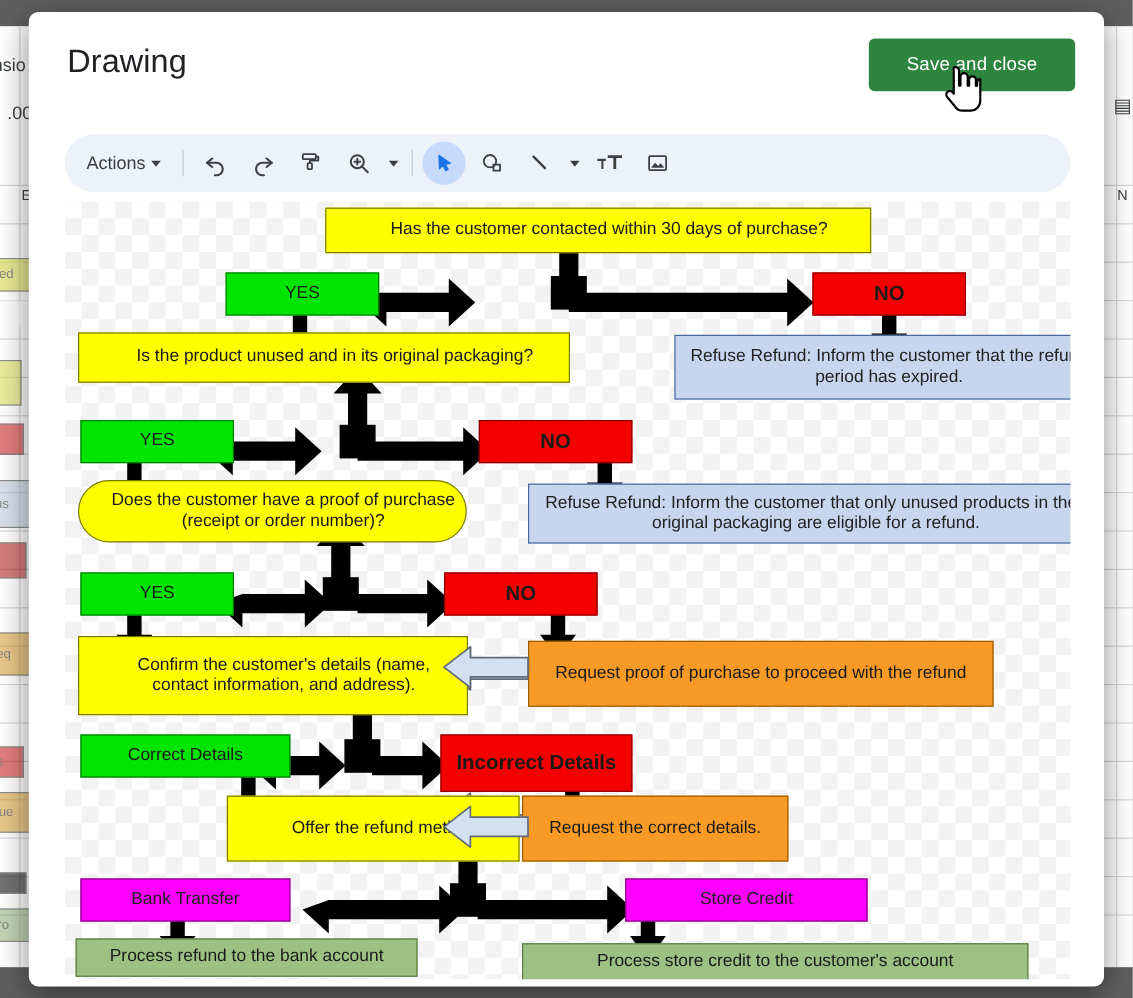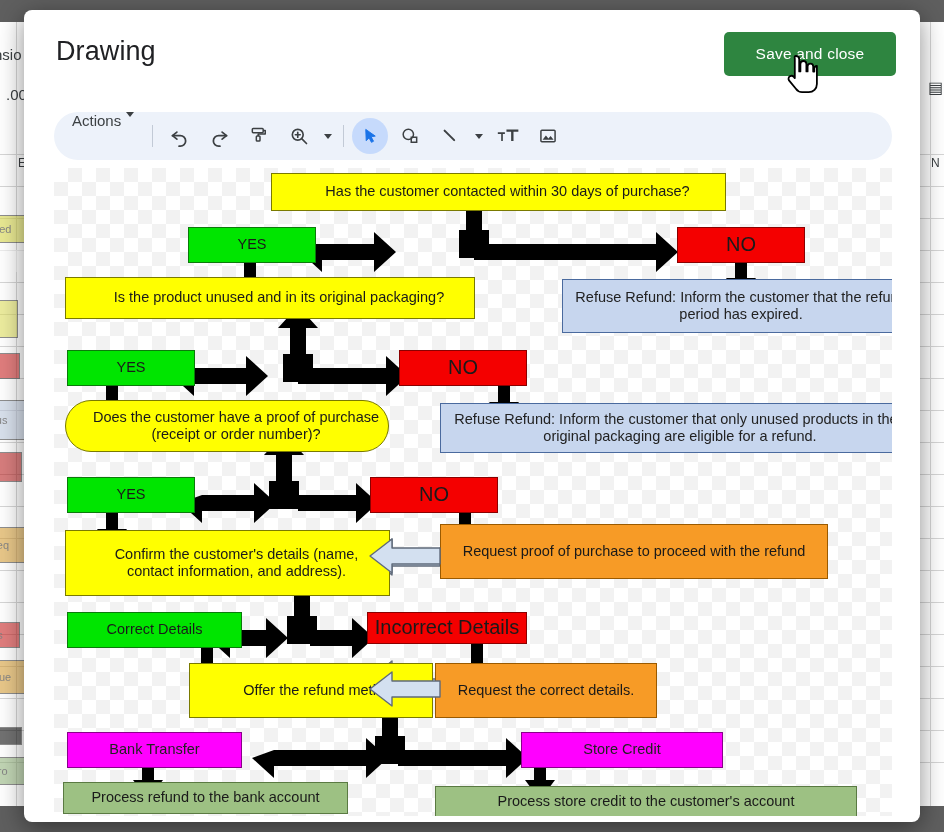--- a/index.html
+++ b/index.html
@@ -45,7 +45,7 @@
     background:#edf2fa;border-radius:24px;display:flex;align-items:center;
   }
   .tb-actions{
-    display:flex;gap:5px;padding:0 12px 0 18px;height:48px;
+    display:flex;align-items:center;gap:5px;padding:0 12px 0 18px;height:48px;
     font-size:15px;color:#3c4043;cursor:pointer;
   }
   .tb-sep{width:1px;height:22px;background:#c2cad6;margin:0 6px;}

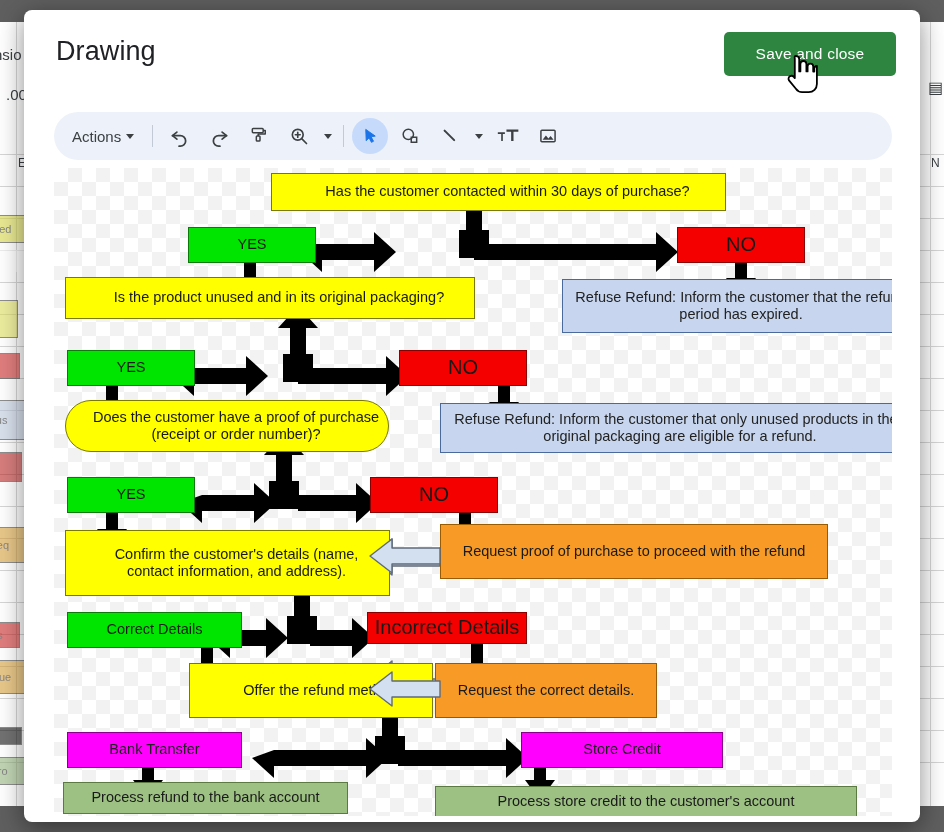--- a/index.html
+++ b/index.html
@@ -76,7 +76,7 @@
   }
   .n-yellow{background:#FFFF00;border:1px solid #7a7a00;font-size:14.5px;padding-left:24px;}
   .n-green {background:#00E500;border:1px solid #0b7a0b;font-size:14.5px;text-align:right;}
-  .n-red   {background:#F40000;border:1px solid #8a0000;font-size:20px;}
+  .n-red   {background:#F40000;border:1px solid #8a0000;font-size:17px;font-weight:bold;}
   .n-blue  {background:#C7D6EE;border:1px solid #4a6a9e;font-size:14.5px;color:#222;}
   .n-orange{background:#F79B26;border:1px solid #9a5a00;font-size:14.5px;}
   .n-magenta{background:#FF00FF;border:1px solid #8a008a;font-size:14.5px;color:#222;}

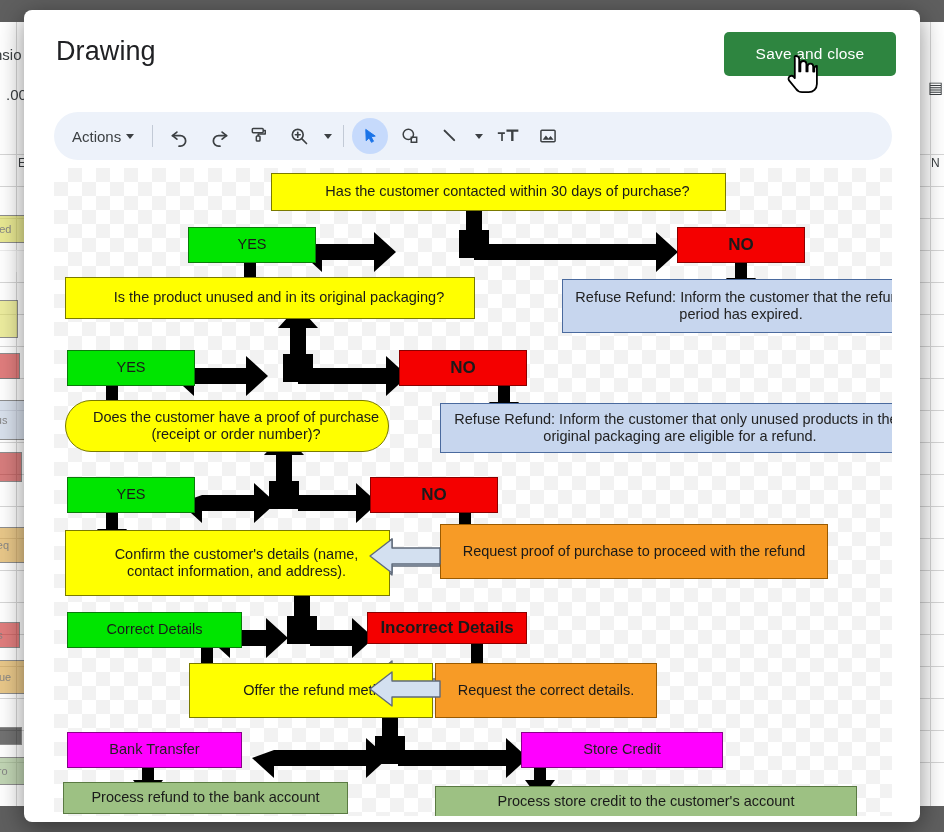--- a/index.html
+++ b/index.html
@@ -281,7 +281,7 @@
     <div class="node n-red" style="left:316px;top:309px;width:128px;height:36px;">NO</div>
 
     <div class="node n-yellow" style="left:11px;top:362px;width:325px;height:66px;">Confirm the customer's details (name, contact information, and address).</div>
-    <div class="node n-orange" style="left:386px;top:356px;width:388px;height:55px;">Request proof of purchase to proceed with the refund</div>
+    <div class="node n-orange" style="left:386px;top:366px;width:388px;height:55px;">Request proof of purchase to proceed with the refund</div>
     <div class="node n-green" style="left:13px;top:444px;width:175px;height:36px;">Correct Details</div>
     <div class="node n-red" style="left:313px;top:444px;width:160px;height:32px;">Incorrect Details</div>
 

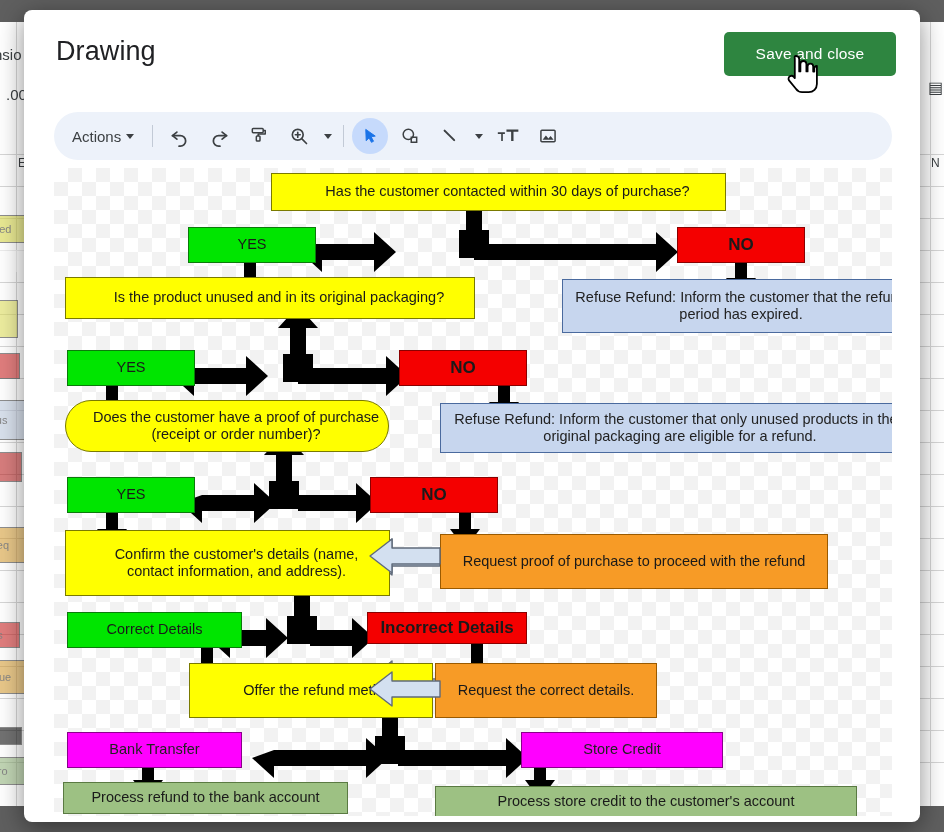--- a/index.html
+++ b/index.html
@@ -283,7 +283,7 @@
     <div class="node n-yellow" style="left:11px;top:362px;width:325px;height:66px;">Confirm the customer's details (name, contact information, and address).</div>
     <div class="node n-orange" style="left:386px;top:366px;width:388px;height:55px;">Request proof of purchase to proceed with the refund</div>
     <div class="node n-green" style="left:13px;top:444px;width:175px;height:36px;">Correct Details</div>
-    <div class="node n-red" style="left:313px;top:444px;width:160px;height:32px;">Incorrect Details</div>
+    <div class="node n-red" style="left:313px;top:444px;width:160px;height:48px;">Incorrect Details</div>
 
     <div class="node n-yellow" style="left:135px;top:495px;width:244px;height:55px;">Offer the refund method</div>
     <div class="node n-orange" style="left:381px;top:495px;width:222px;height:55px;">Request the correct details.</div>

